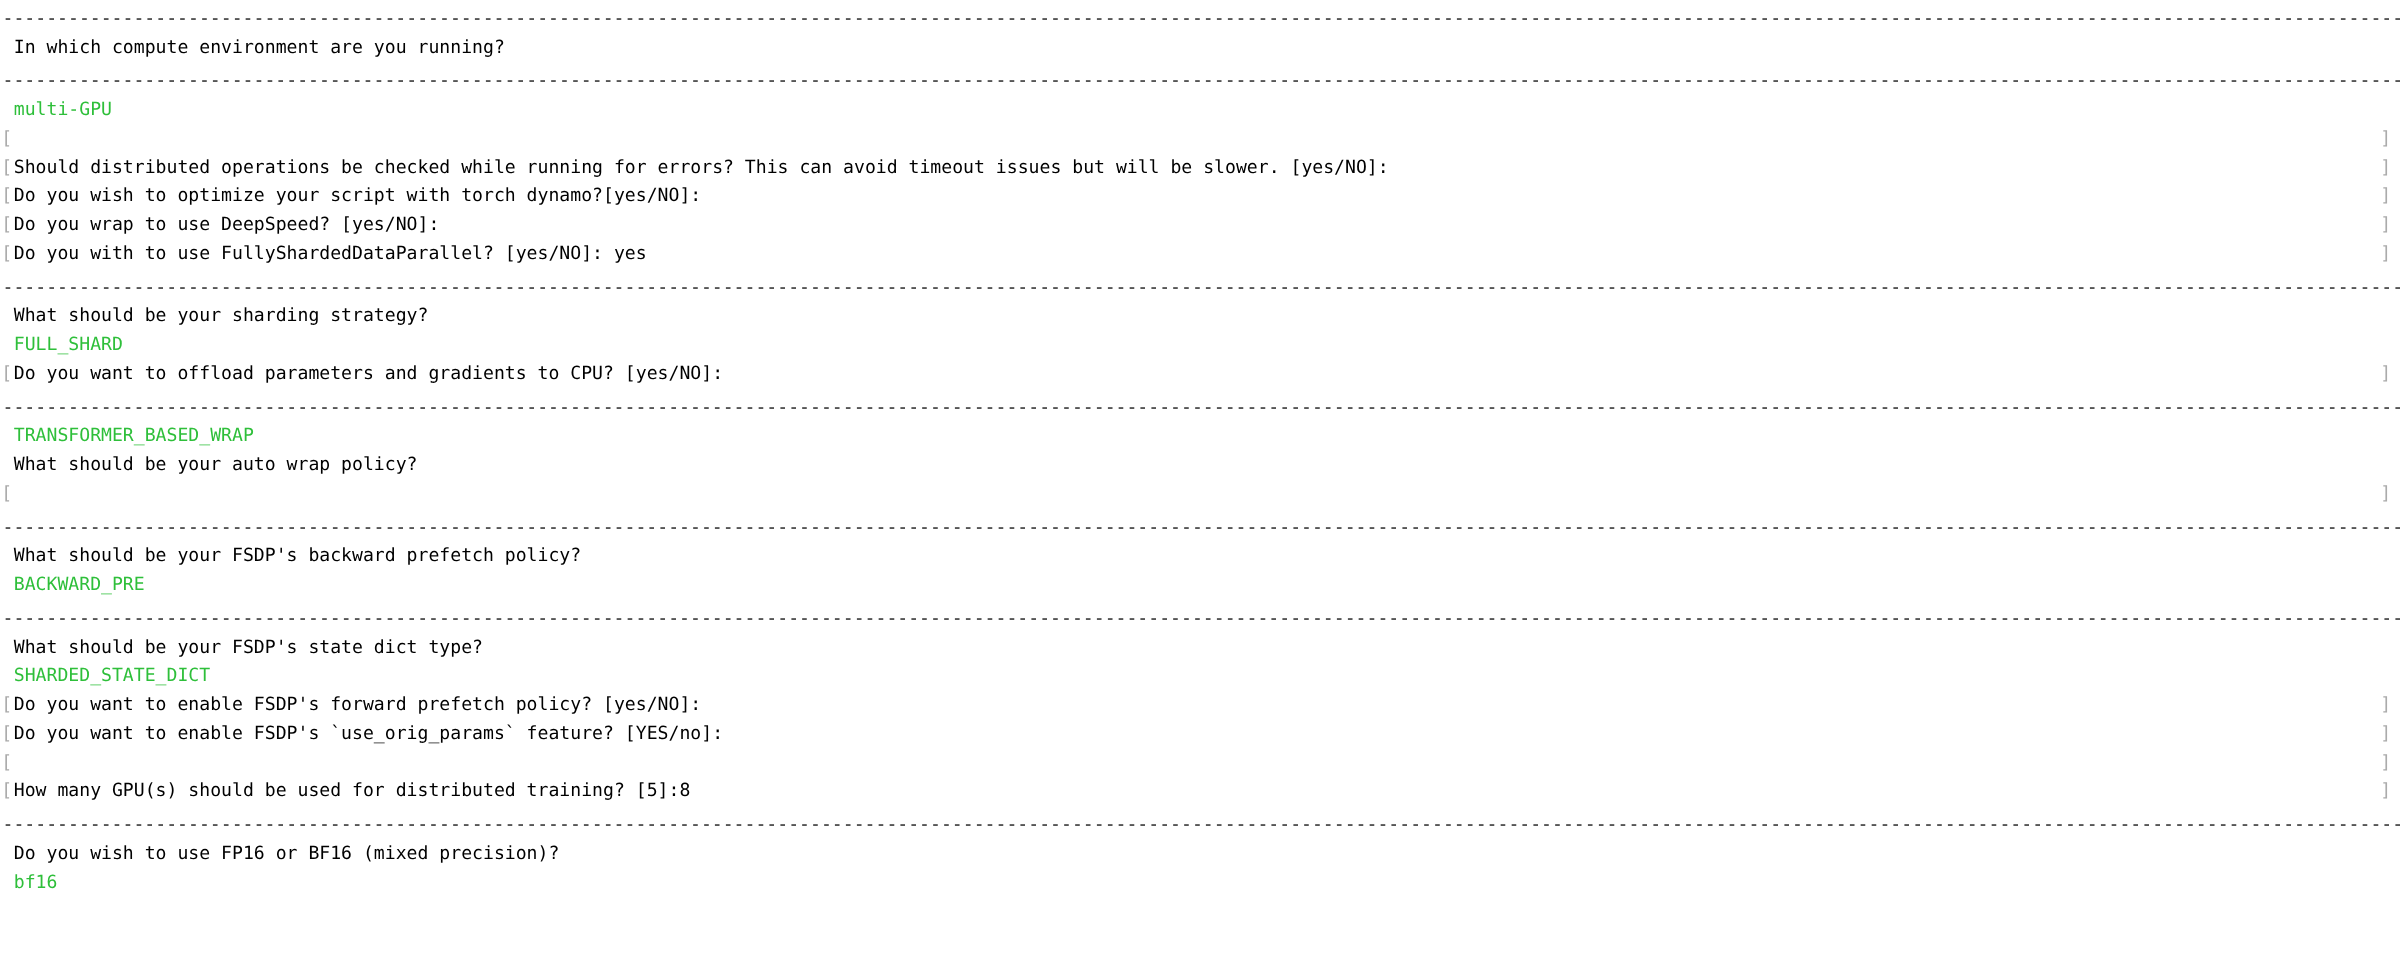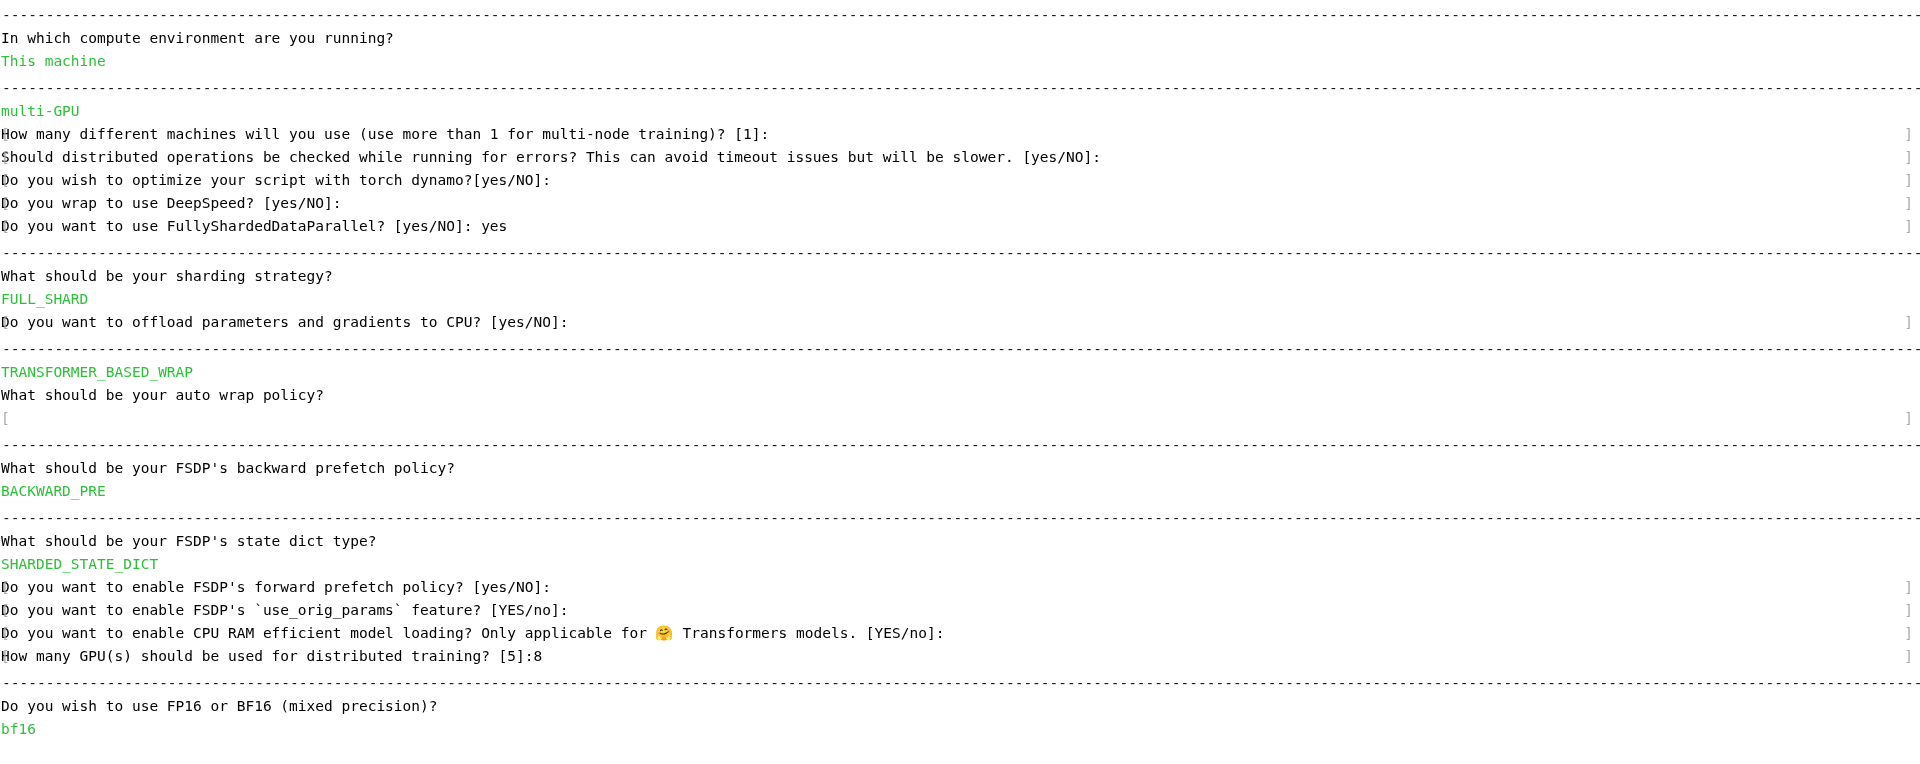--- a/index.html
+++ b/index.html
@@ -23,7 +23,7 @@
     position: relative;
     height: 23px;
     line-height: 23px;
-    padding-left: 1px;
+    padding-left: 11px;
     white-space: pre;
     overflow: hidden;
   }

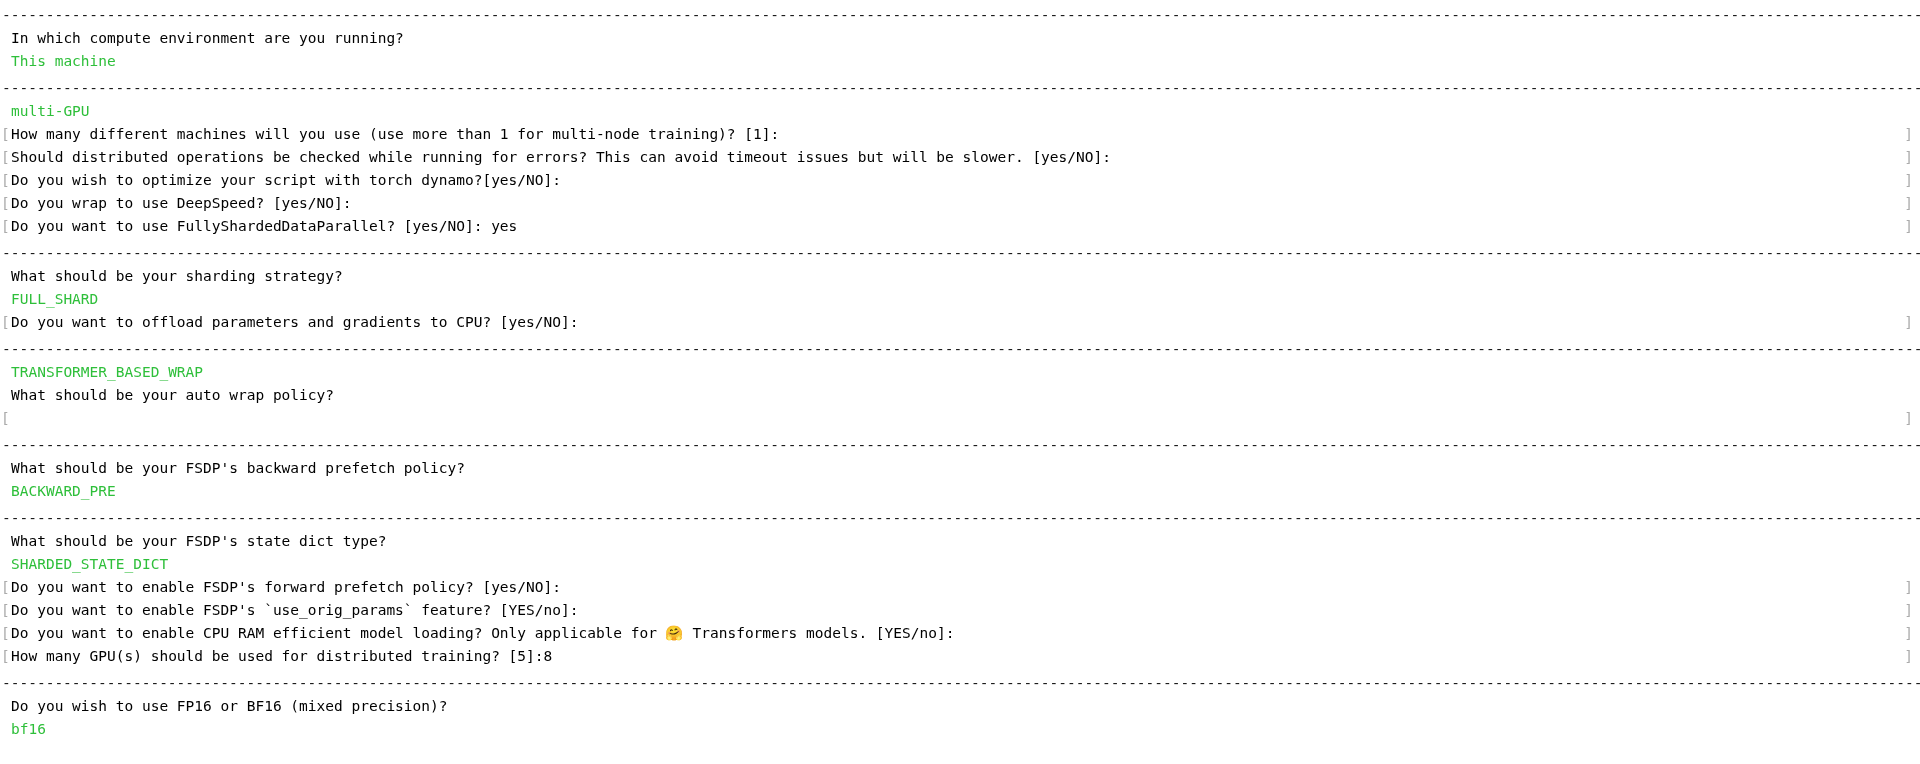--- a/index.html
+++ b/index.html
@@ -49,7 +49,6 @@
 <div id="terminal">
     <div class="line separator">--------------------------------------------------------------------------------------------------------------------------------------------------------------------------------------------------------------------------------------</div>
     <div class="line question"><span>In which compute environment are you running?</span></div>
-    <div class="line answer"><span>This machine</span></div>
     <div class="line separator">--------------------------------------------------------------------------------------------------------------------------------------------------------------------------------------------------------------------------------------</div>
     <div class="line answer"><span>multi-GPU</span></div>
     <div class="line prompt"><span class="bracket open">[</span><span>How many different machines will you use (use more than 1 for multi-node training)? [1]:</span><span class="bracket close">]</span></div>

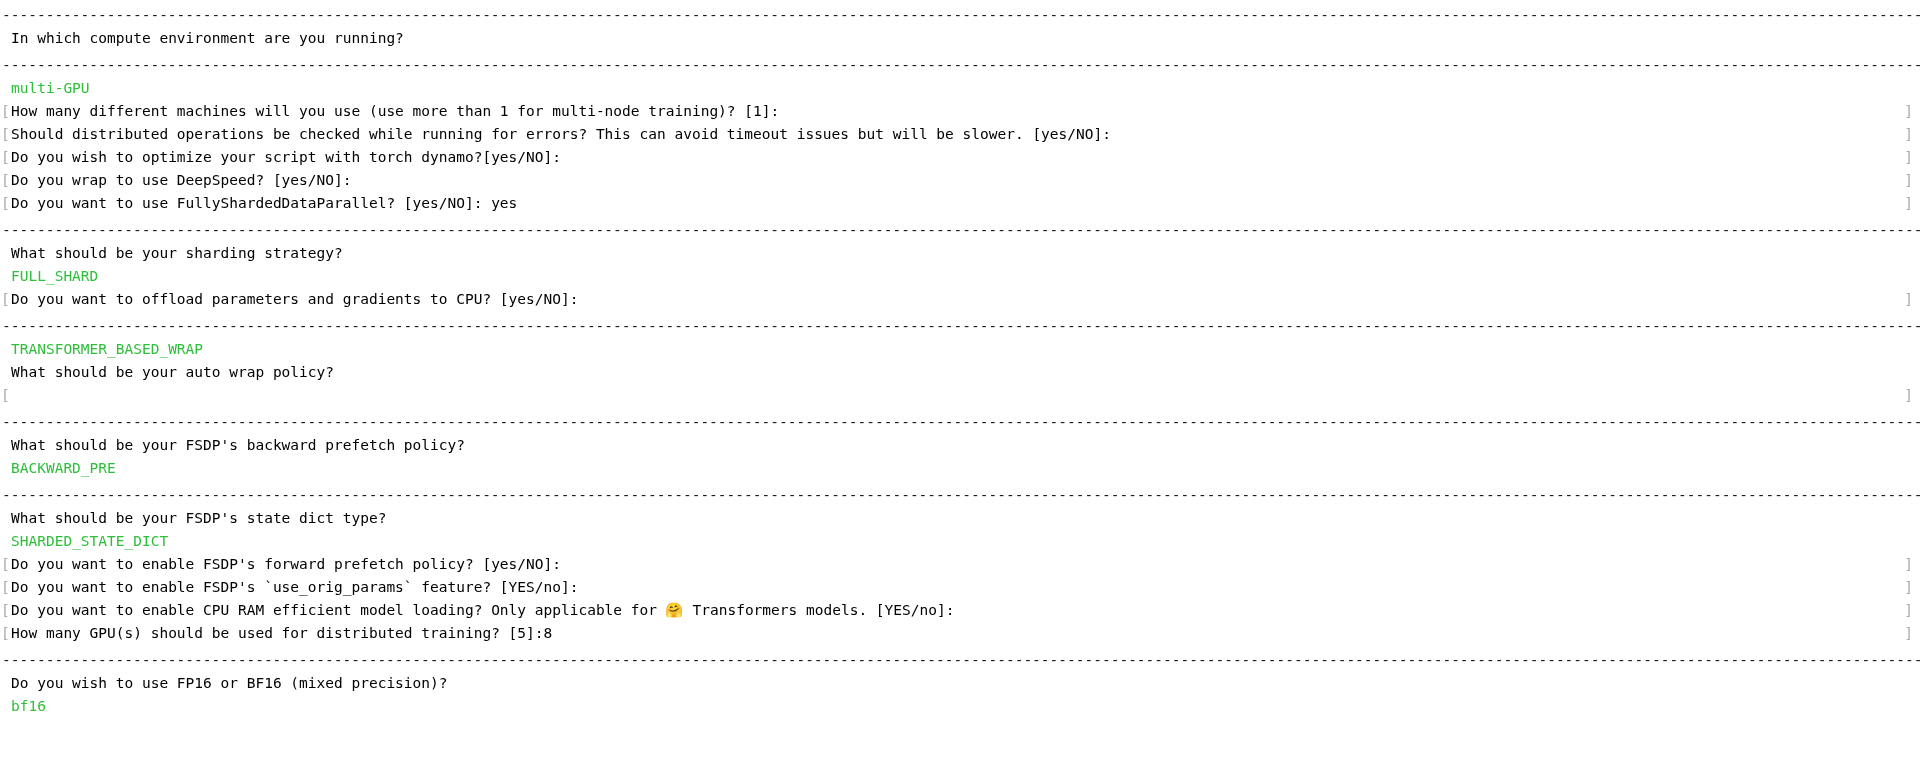--- a/index.html
+++ b/index.html
@@ -51,7 +51,7 @@
     <div class="line question"><span>In which compute environment are you running?</span></div>
     <div class="line separator">--------------------------------------------------------------------------------------------------------------------------------------------------------------------------------------------------------------------------------------</div>
     <div class="line answer"><span>multi-GPU</span></div>
-    <div class="line prompt"><span class="bracket open">[</span><span>How many different machines will you use (use more than 1 for multi-node training)? [1]:</span><span class="bracket close">]</span></div>
+    <div class="line prompt"><span class="bracket open">[</span><span class="bracket close">]</span></div>
     <div class="line prompt"><span class="bracket open">[</span><span>Should distributed operations be checked while running for errors? This can avoid timeout issues but will be slower. [yes/NO]:</span><span class="bracket close">]</span></div>
     <div class="line prompt"><span class="bracket open">[</span><span>Do you wish to optimize your script with torch dynamo?[yes/NO]:</span><span class="bracket close">]</span></div>
     <div class="line prompt"><span class="bracket open">[</span><span>Do you wrap to use DeepSpeed? [yes/NO]:</span><span class="bracket close">]</span></div>

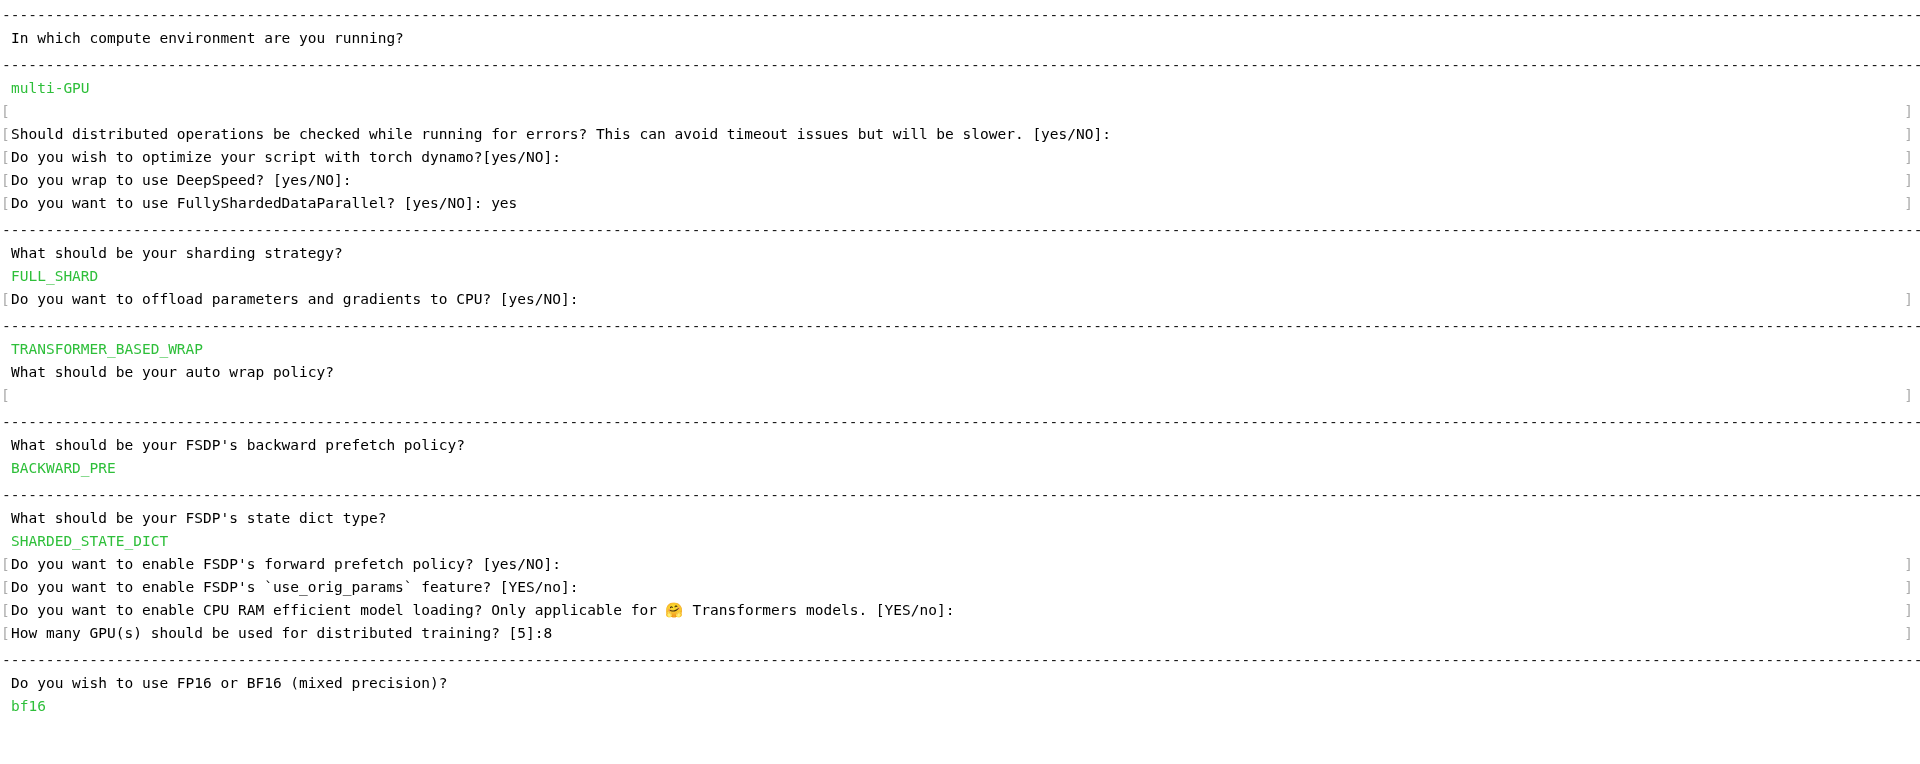--- a/index.html
+++ b/index.html
@@ -55,7 +55,7 @@
     <div class="line prompt"><span class="bracket open">[</span><span>Should distributed operations be checked while running for errors? This can avoid timeout issues but will be slower. [yes/NO]:</span><span class="bracket close">]</span></div>
     <div class="line prompt"><span class="bracket open">[</span><span>Do you wish to optimize your script with torch dynamo?[yes/NO]:</span><span class="bracket close">]</span></div>
     <div class="line prompt"><span class="bracket open">[</span><span>Do you wrap to use DeepSpeed? [yes/NO]:</span><span class="bracket close">]</span></div>
-    <div class="line prompt"><span class="bracket open">[</span><span>Do you want to use FullyShardedDataParallel? [yes/NO]: yes</span><span class="bracket close">]</span></div>
+    <div class="line prompt"><span class="bracket open">[</span><span>Do you with to use FullyShardedDataParallel? [yes/NO]: yes</span><span class="bracket close">]</span></div>
     <div class="line separator">--------------------------------------------------------------------------------------------------------------------------------------------------------------------------------------------------------------------------------------</div>
     <div class="line question"><span>What should be your sharding strategy?</span></div>
     <div class="line answer"><span>FULL_SHARD</span></div>

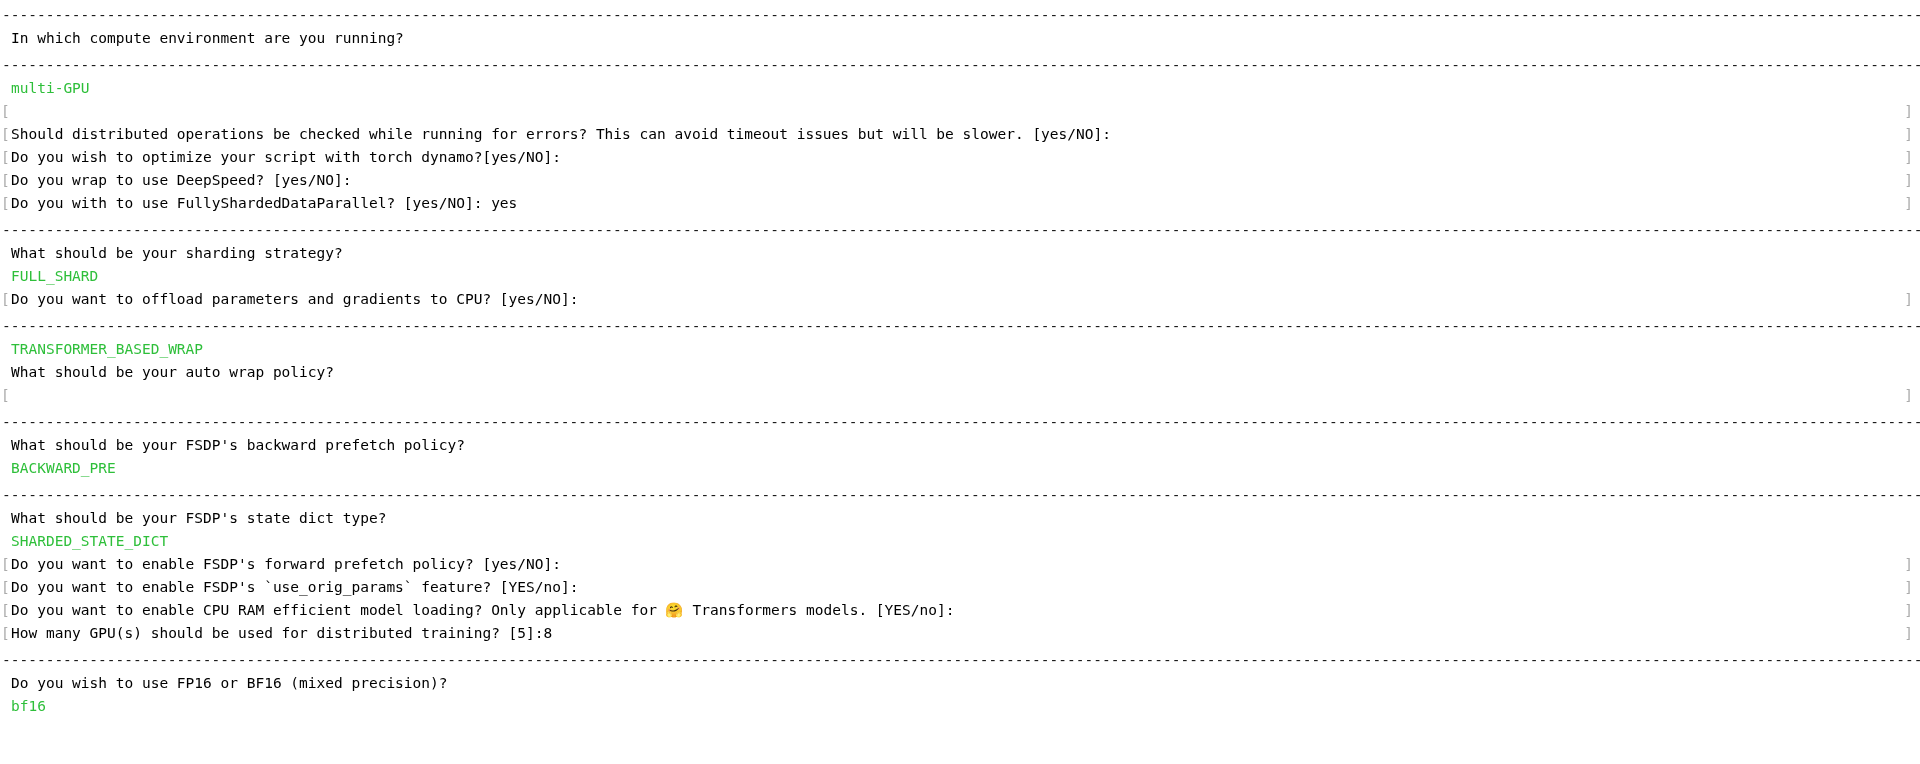--- a/index.html
+++ b/index.html
@@ -72,7 +72,7 @@
     <div class="line answer"><span>SHARDED_STATE_DICT</span></div>
     <div class="line prompt"><span class="bracket open">[</span><span>Do you want to enable FSDP's forward prefetch policy? [yes/NO]:</span><span class="bracket close">]</span></div>
     <div class="line prompt"><span class="bracket open">[</span><span>Do you want to enable FSDP's `use_orig_params` feature? [YES/no]:</span><span class="bracket close">]</span></div>
-    <div class="line prompt"><span class="bracket open">[</span><span>Do you want to enable CPU RAM efficient model loading? Only applicable for 🤗 Transformers models. [YES/no]:</span><span class="bracket close">]</span></div>
+    <div class="line prompt"><span class="bracket open">[</span><span class="bracket close">]</span></div>
     <div class="line prompt"><span class="bracket open">[</span><span>How many GPU(s) should be used for distributed training? [5]:8</span><span class="bracket close">]</span></div>
     <div class="line separator">--------------------------------------------------------------------------------------------------------------------------------------------------------------------------------------------------------------------------------------</div>
     <div class="line question"><span>Do you wish to use FP16 or BF16 (mixed precision)?</span></div>

